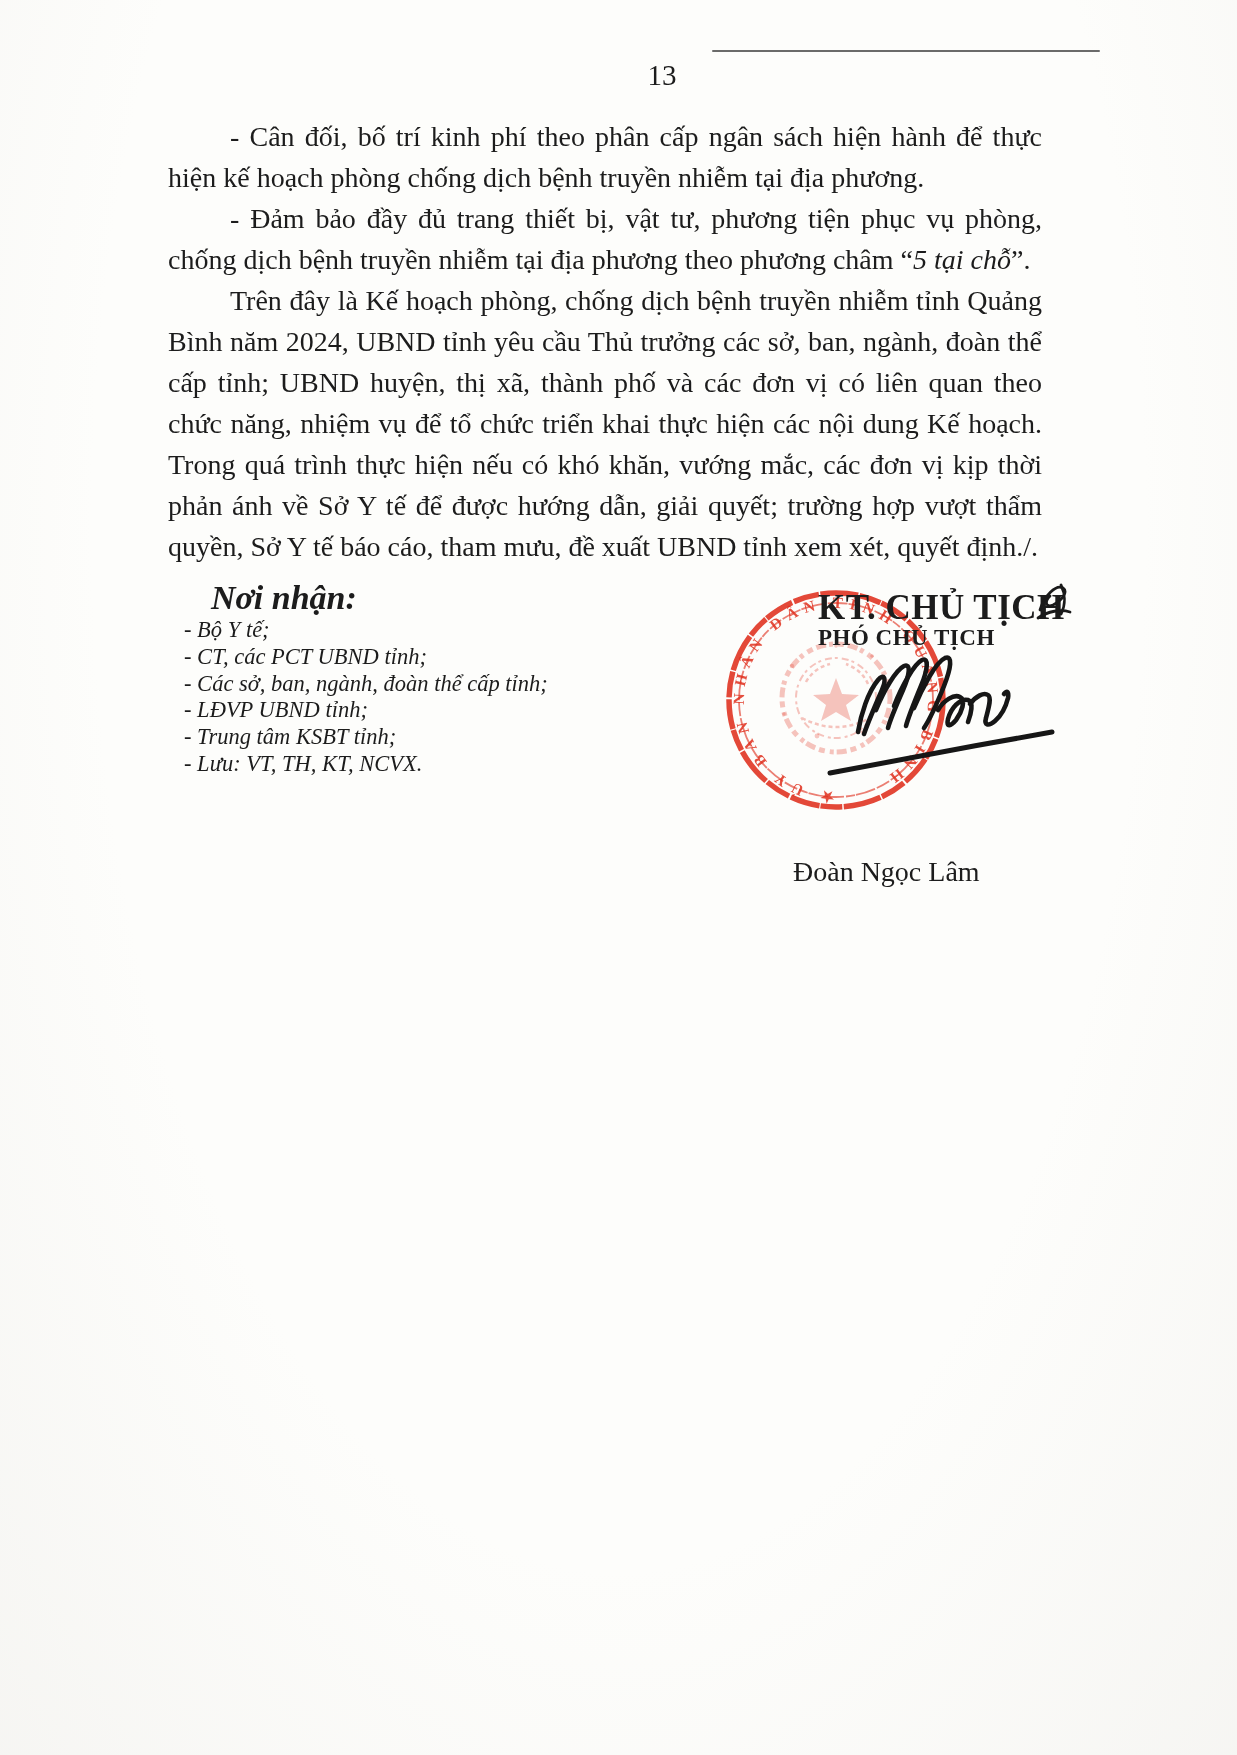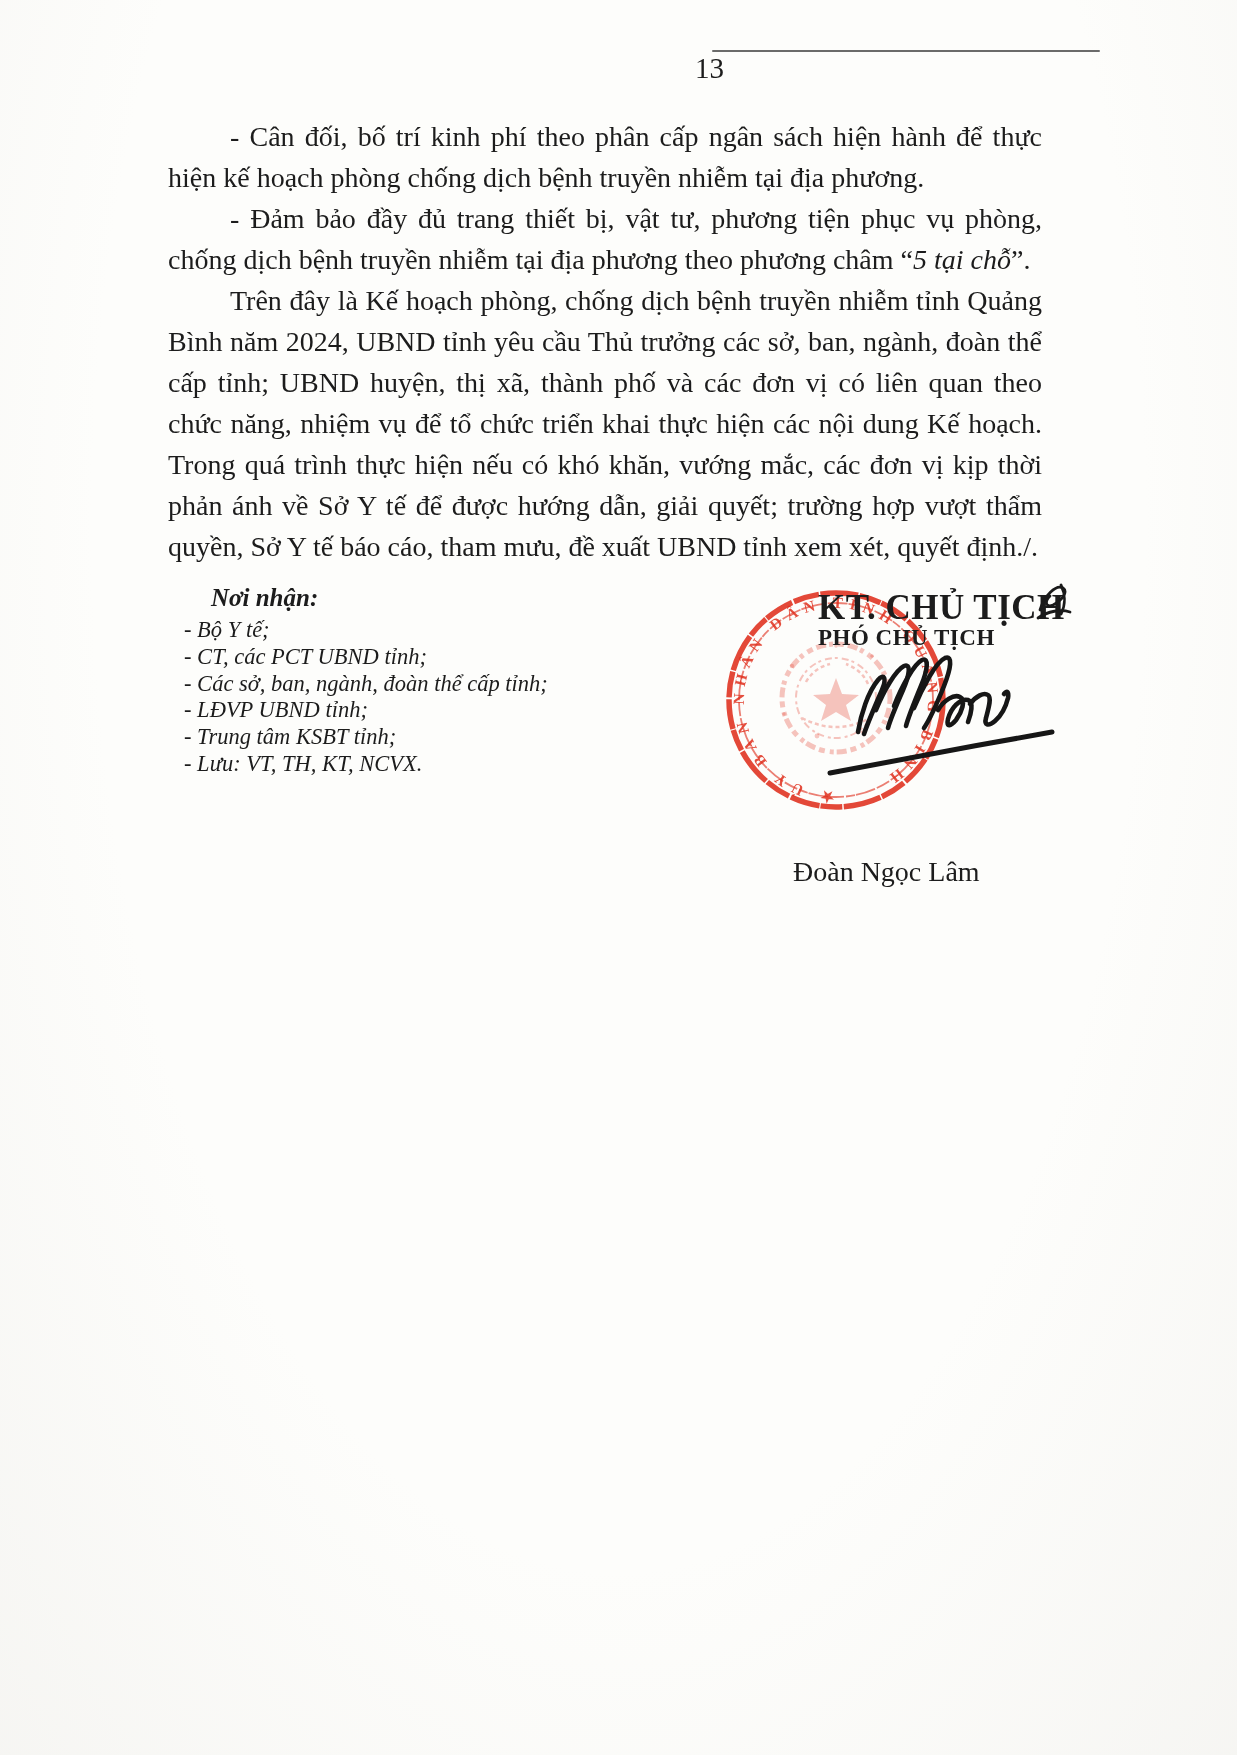--- a/index.html
+++ b/index.html
@@ -14,8 +14,8 @@
     overflow:hidden;
   }
   .page-number{
-    position:absolute;top:52px;left:600px;width:124px;
-    text-align:right;font-size:29px;
+    position:absolute;top:59px;left:600px;width:124px;
+    text-align:center;font-size:29px;
   }
   .scan-line{
     position:absolute;top:50px;left:712px;width:388px;height:2px;

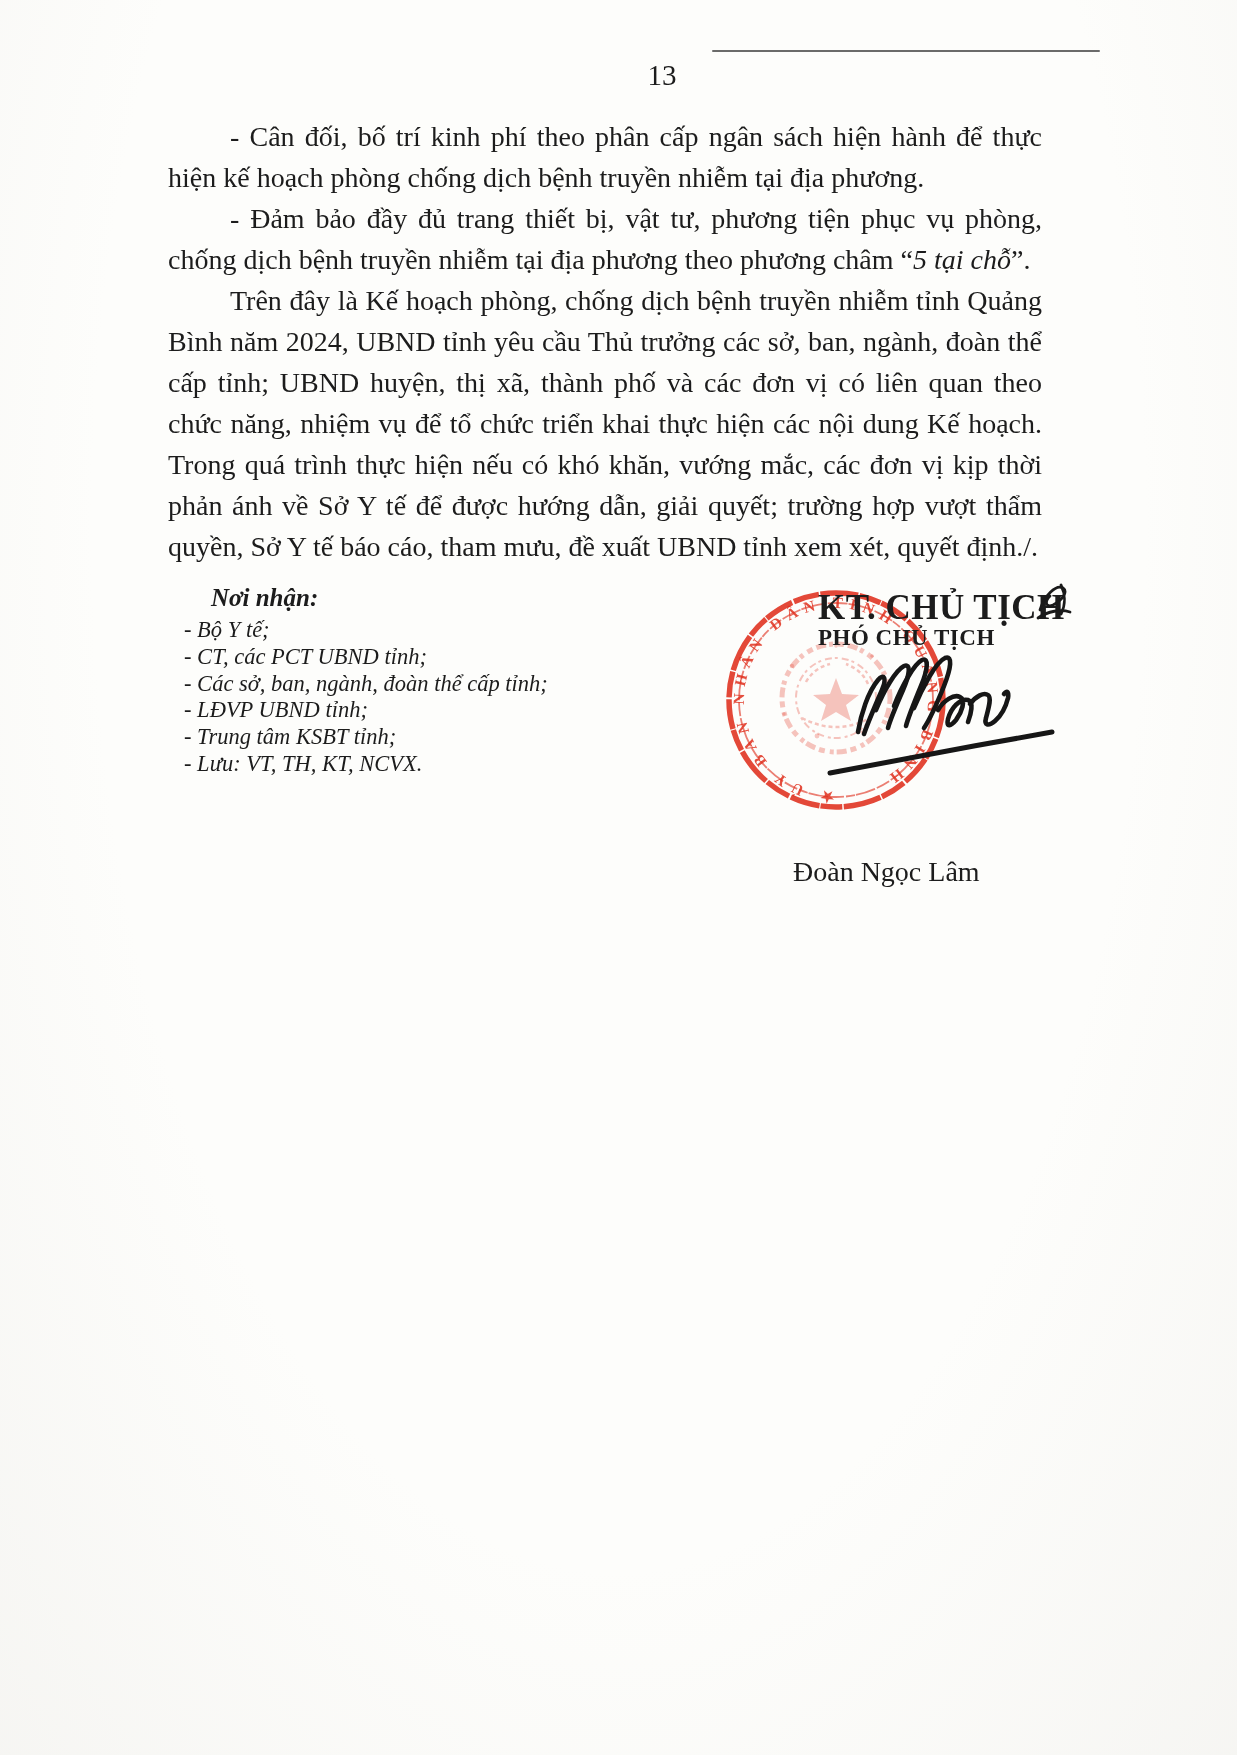--- a/index.html
+++ b/index.html
@@ -33,7 +33,7 @@
     font-size:22.5px;line-height:26.8px;
   }
   .recipients .heading{
-    font-size:25px;font-weight:bold;font-style:italic;
+    font-size:34px;font-weight:bold;font-style:italic;
     margin:0 0 5px 0;text-indent:27px;line-height:28px;
   }
   .recipients div{margin:0;font-style:italic;}

